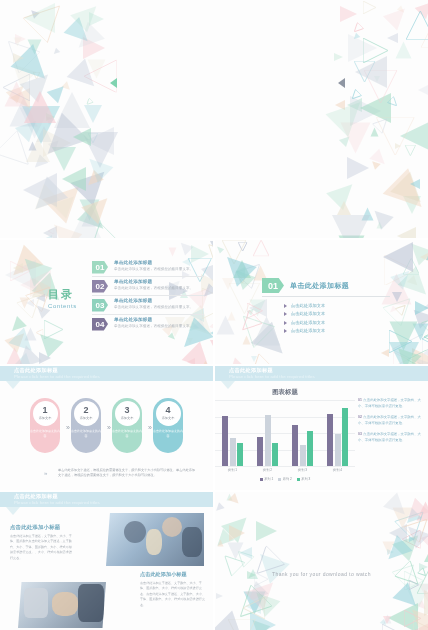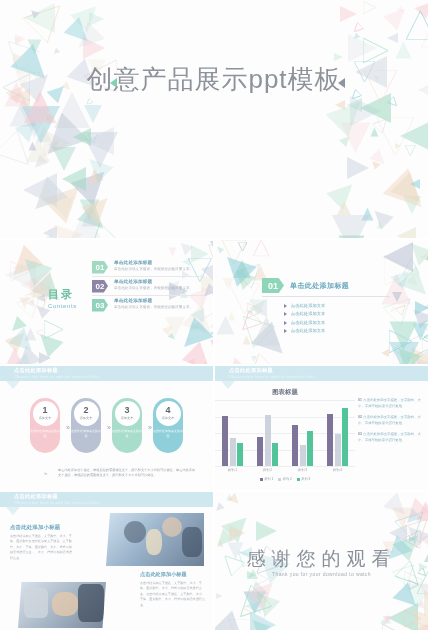--- a/index.html
+++ b/index.html
@@ -319,7 +319,6 @@
       </div>
     <div class="mark-l"></div>
     <div class="mark-r"></div>
-    <div class="ttl">创意产品展示ppt模板</div>
   </div>
 
   <div class="slide s-toc">

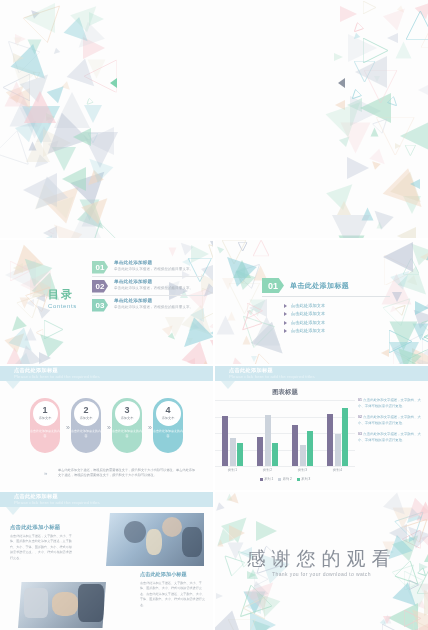--- a/index.html
+++ b/index.html
@@ -420,6 +420,11 @@
     </div>
     <div class="toc-row">
       <div class="toc-badge b-green2">03</div>
+      <div class="toc-h">单击此处添加标题</div>
+      <div class="toc-p">单击此处添加文字描述，请根据您的题目需文字。</div>
+    </div>
+    <div class="toc-row">
+      <div class="toc-badge b-purple2">04</div>
       <div class="toc-h">单击此处添加标题</div>
       <div class="toc-p">单击此处添加文字描述，请根据您的题目需文字。</div>
     </div>

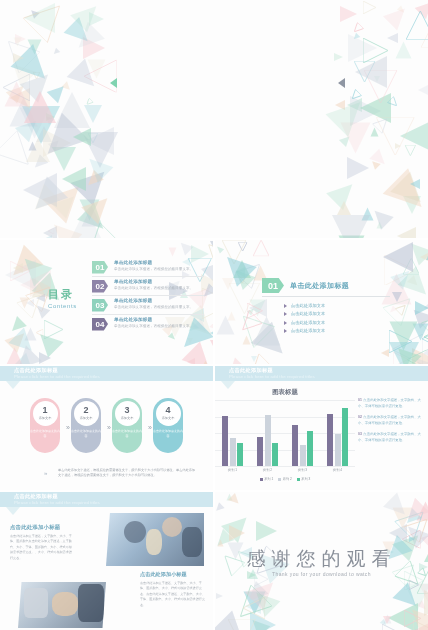--- a/index.html
+++ b/index.html
@@ -795,7 +795,6 @@
         <div style="position: absolute; left: 26.3617px; top: 136.911px; width: 0px; height: 0px; opacity: 0.505414; transform: rotate(315deg); border-top: 13.5255px solid transparent; border-bottom: 13.5255px solid transparent; border-left: 27.051px solid rgb(158, 217, 192);"></div>
       </div>
   </div>
-  <div class="th-cn">感谢您的观看</div>
   <div class="th-en">Thank you for your download to watch</div>
 
 </div>

